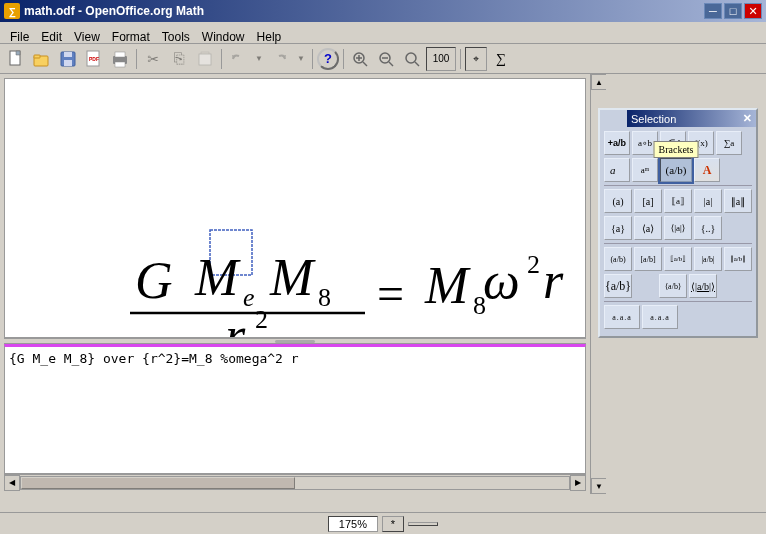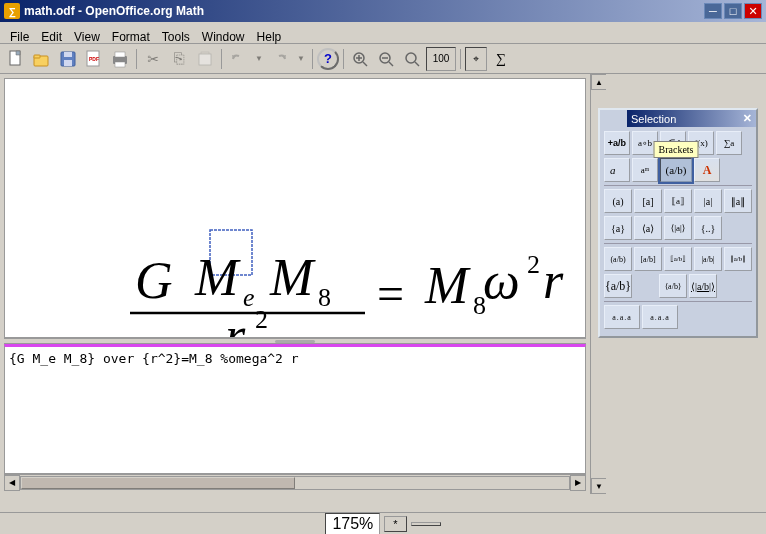--- a/index.html
+++ b/index.html
@@ -140,7 +140,7 @@
       border: 1px inset #999;
       background: white;
       padding: 1px 6px;
-      font-size: 16px;
+      font-size: 11px;
       min-width: 50px;
       text-align: center;
     }

